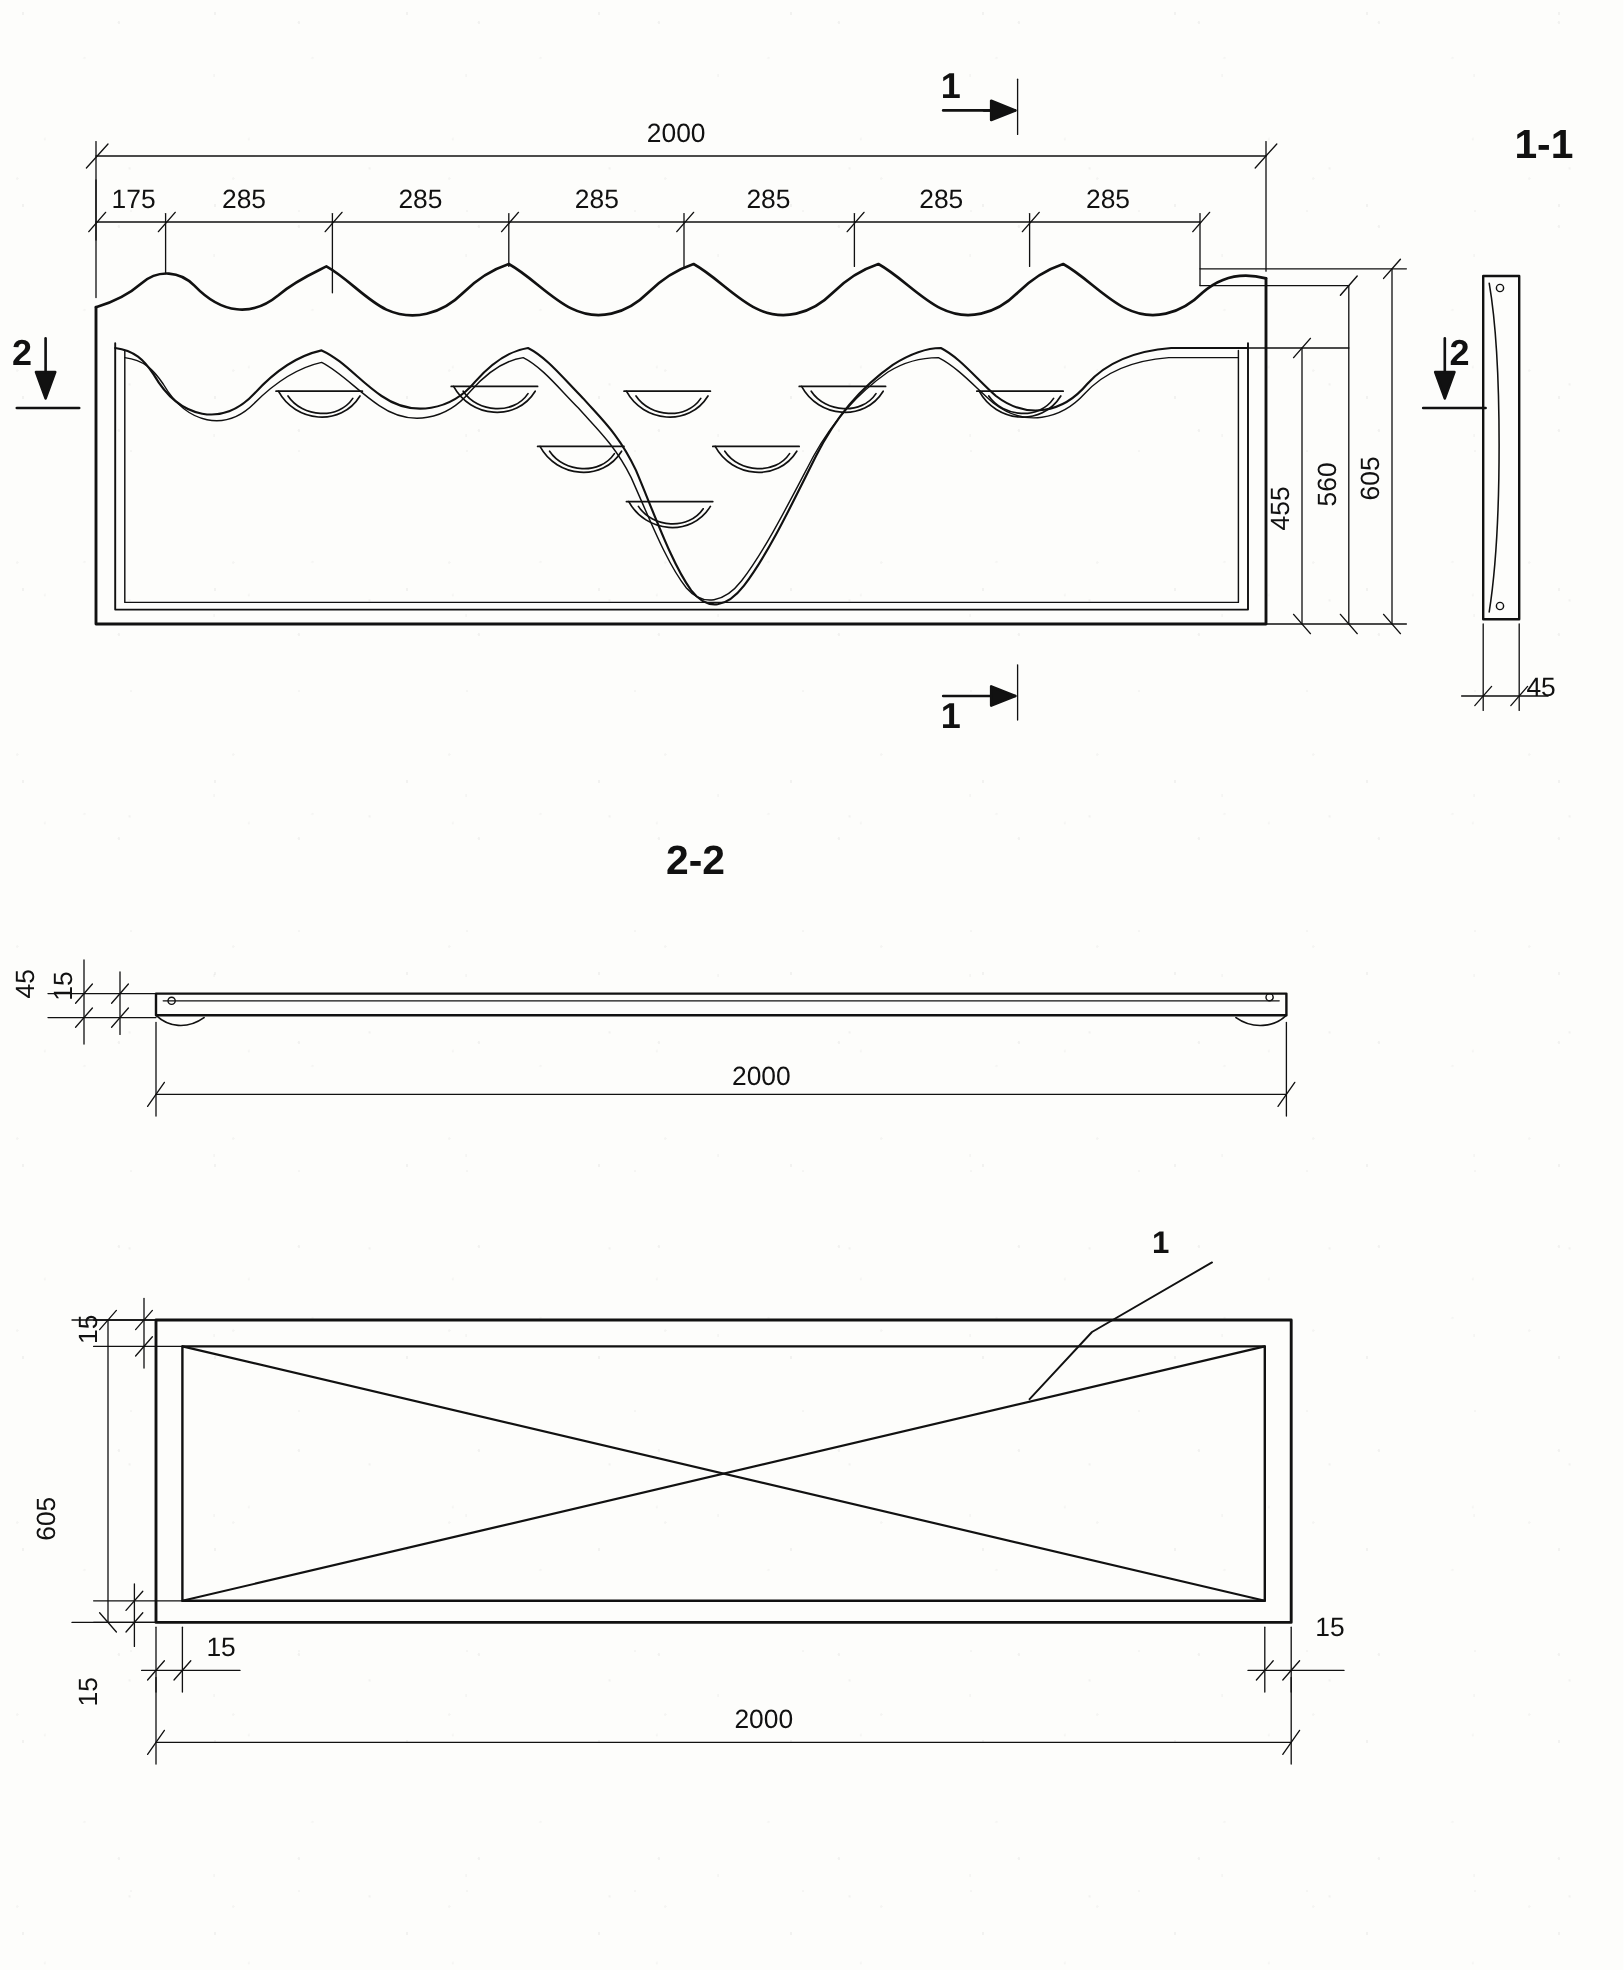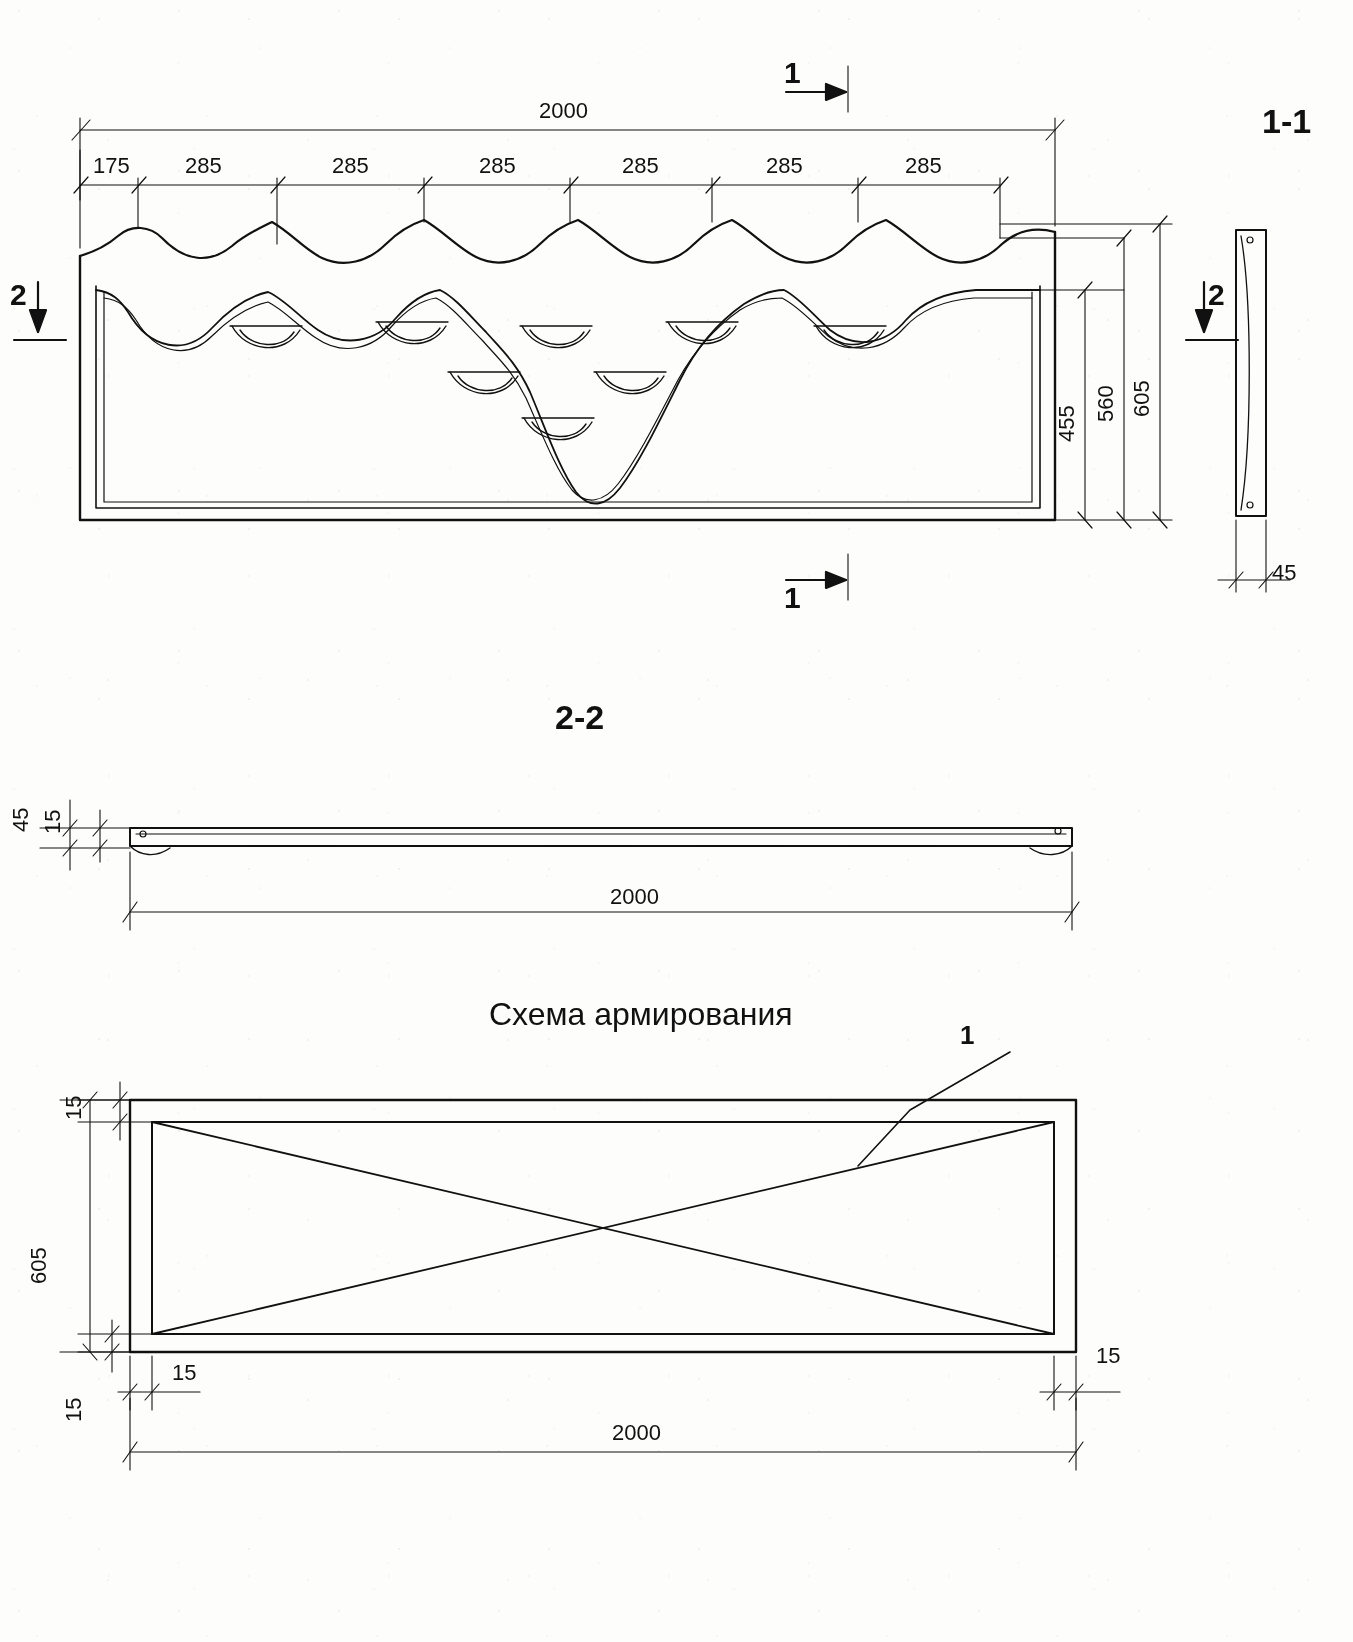--- a/index.html
+++ b/index.html
@@ -382,7 +382,6 @@
   <div class="lbl dim dim-v" style="left:64px; top:812px;">15</div>
   <div class="lbl dim" style="left:610px; top:886px;">2000</div>
 
-  <div class="lbl heading" style="left:489px; top:998px;">Схема армирования</div>
   <div class="lbl pos" style="left:960px; top:1022px;">1</div>
 
   <div class="lbl dim dim-v" style="left:85px; top:1098px;">15</div>

